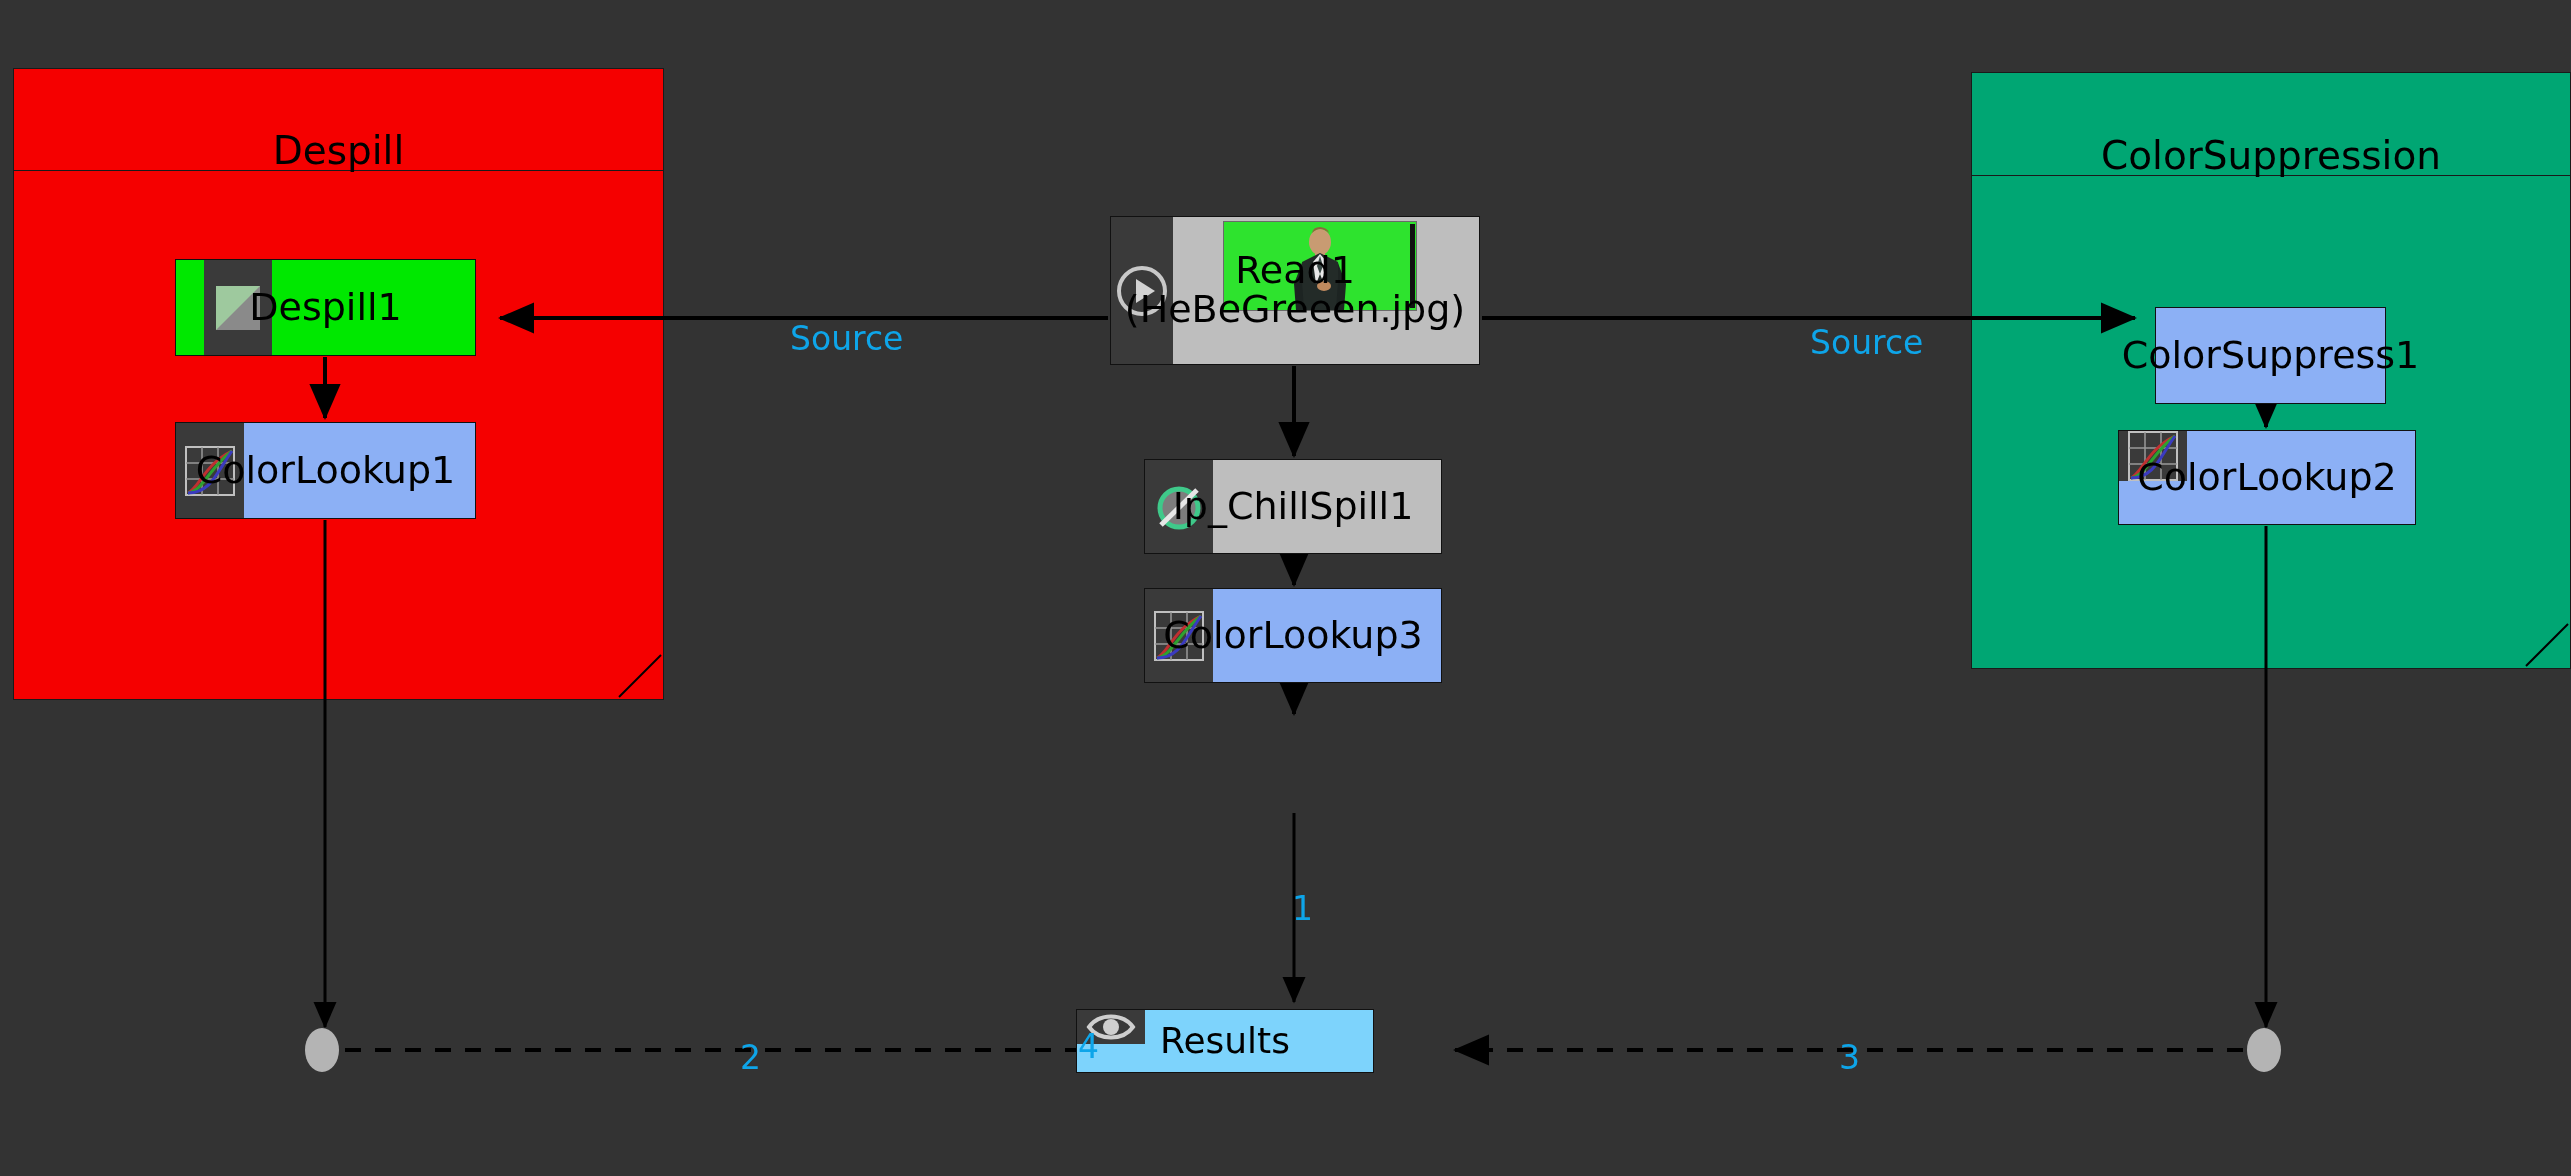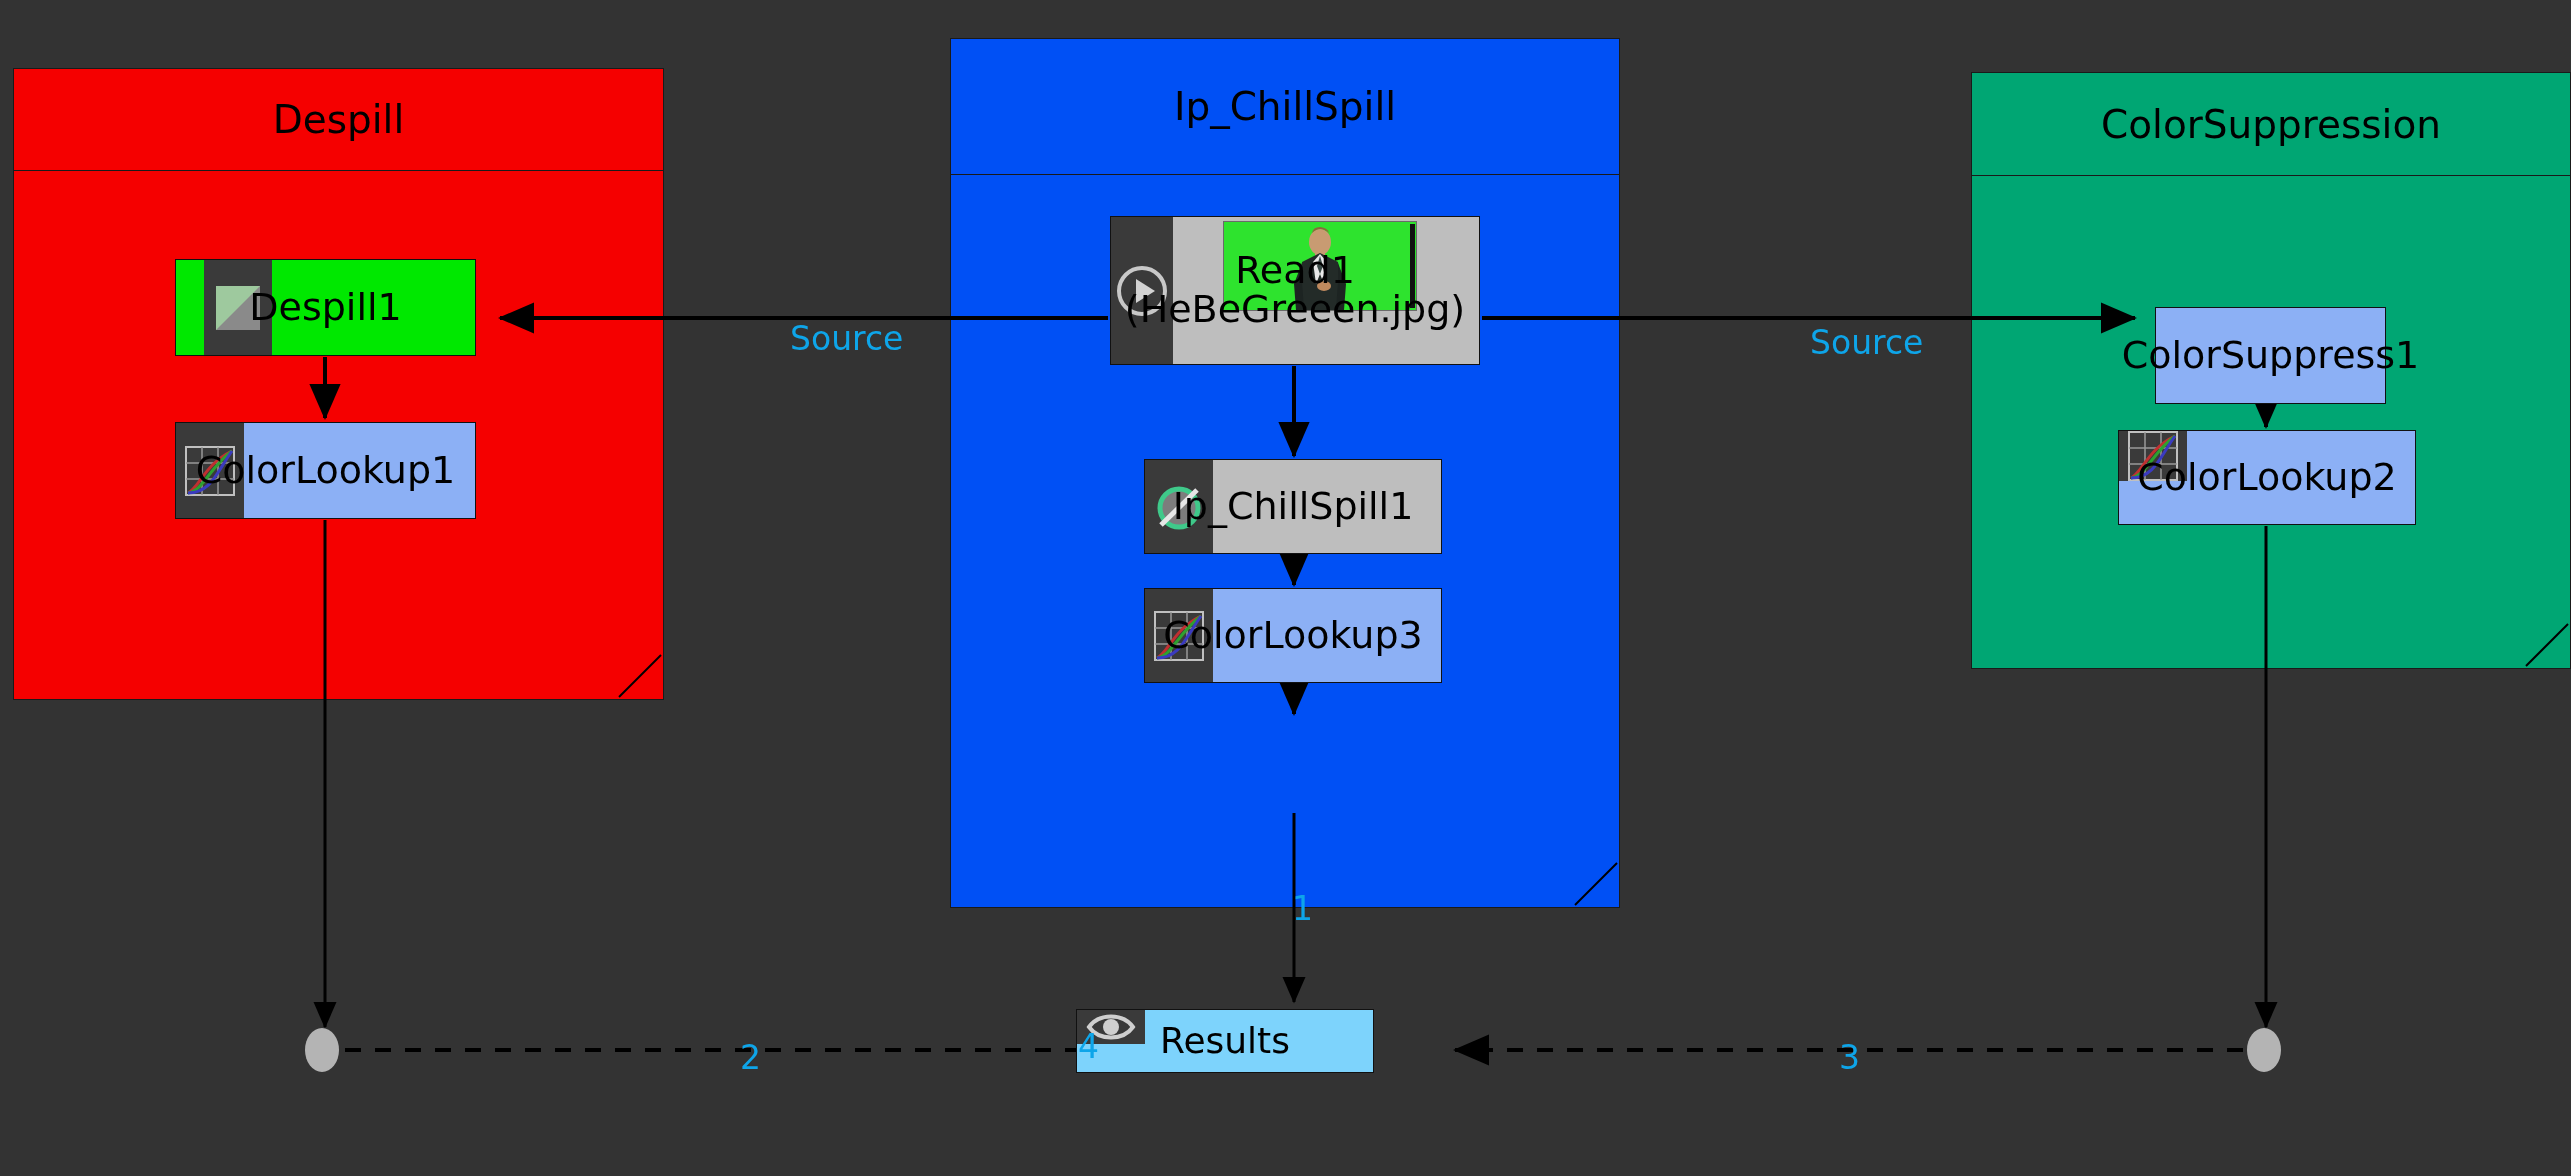--- a/index.html
+++ b/index.html
@@ -30,7 +30,7 @@
     border-bottom: 1px solid #1a1a1a;
     box-sizing: border-box;
     display: flex;
-    align-items: center;
+    align-items: flex-end;
     justify-content: center;
   }
   .backdrop .bd-title {

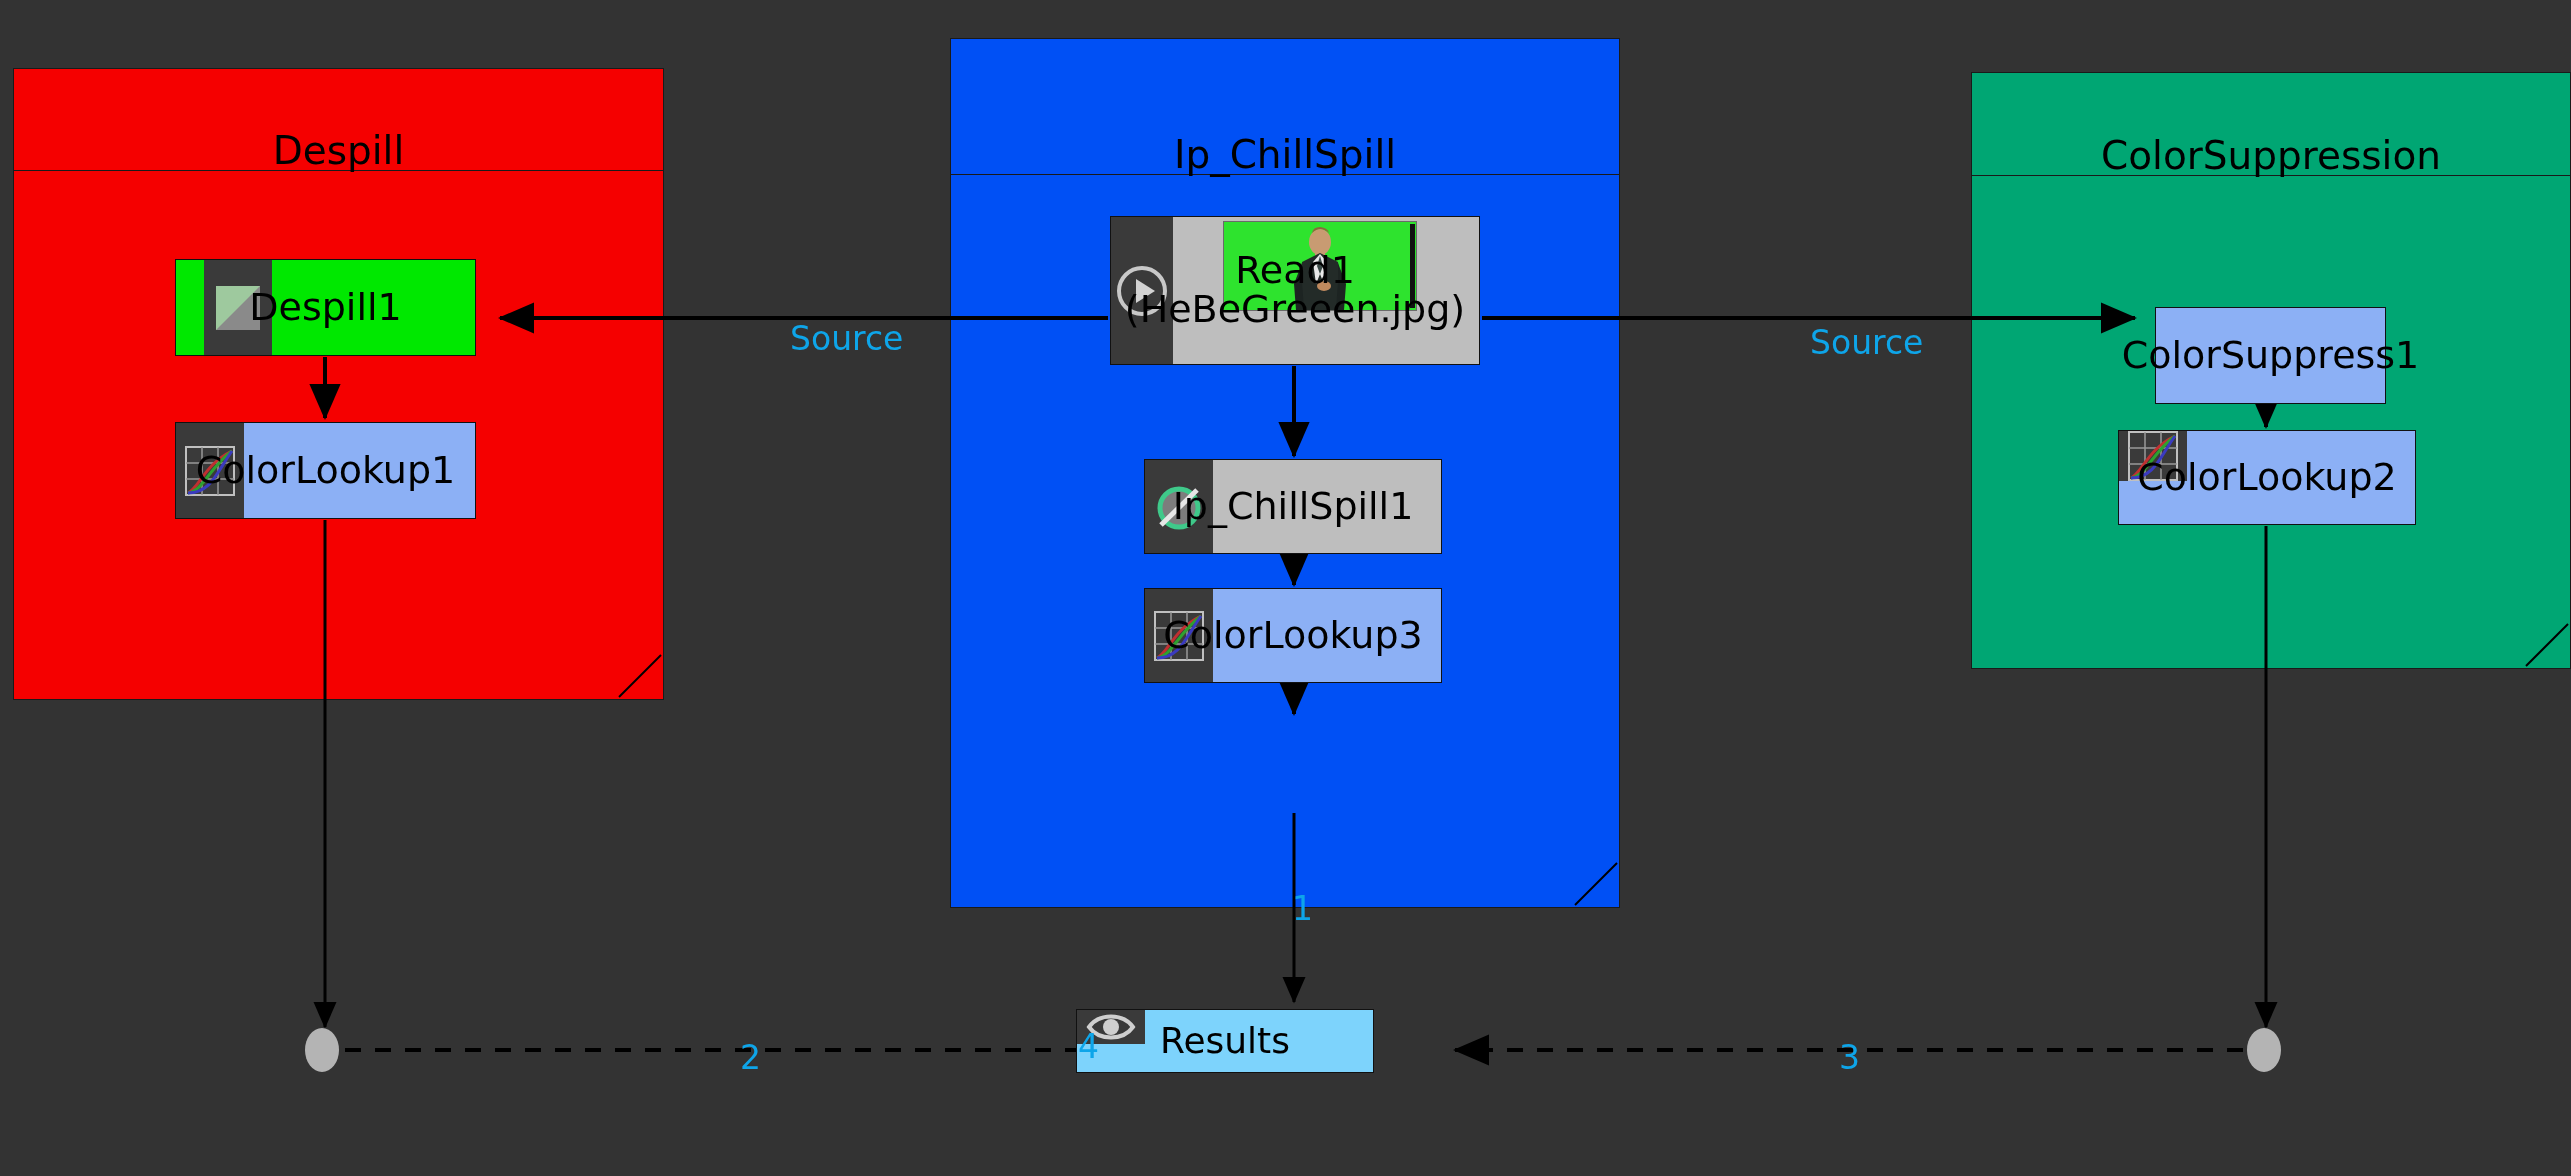--- a/index.html
+++ b/index.html
@@ -126,16 +126,6 @@
     </div>
   </div>
 
-  <div class="backdrop" id="bd-1" style="left:950px; top:38px; width:670px; height:870px; background:#0050f5;">
-    <div class="bd-titlebar" style="height:136px;">
-      <div class="bd-title">Ip_ChillSpill</div>
-    </div>
-    <div class="bd-resize">
-      <svg width="46" height="46" viewBox="0 0 46 46">
-          <line x1="2" y1="44" x2="44" y2="2" stroke="#000" stroke-width="2"></line>
-        </svg>
-    </div>
-  </div>
 
   <div class="backdrop" id="bd-2" style="left:1971px; top:72px; width:600px; height:597px; background:#00a673;">
     <div class="bd-titlebar" style="height:103px;">

